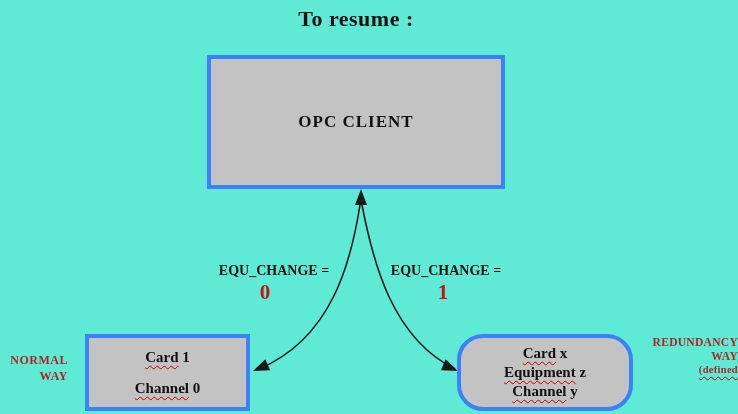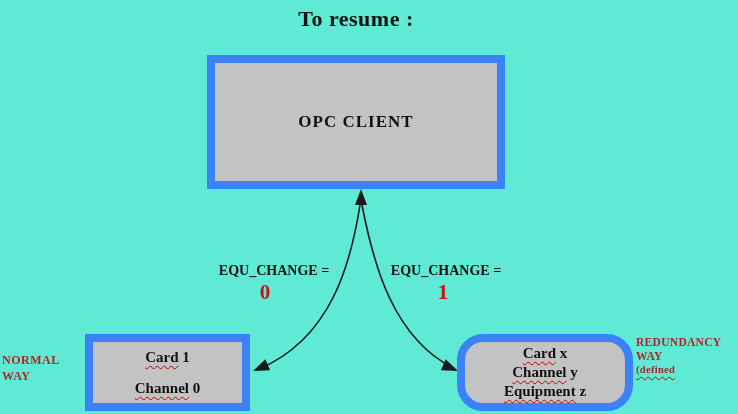--- a/index.html
+++ b/index.html
@@ -23,7 +23,7 @@
   .gbox {
     position: absolute;
     background: #c3c3c3;
-    border: 8px solid #3b82f6;
+    border: 4px solid #3b82f6;
     box-sizing: border-box;
     display: flex;
     flex-direction: column;

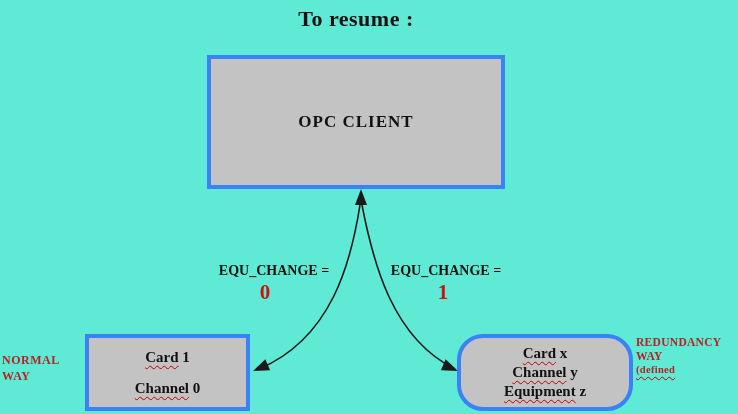--- a/index.html
+++ b/index.html
@@ -75,7 +75,7 @@
   .cond-value.right { left: 408px; }
   .caption {
     position: absolute;
-    text-align: left;
+    text-align: right;
     font-weight: bold;
     color: #b22424;
   }

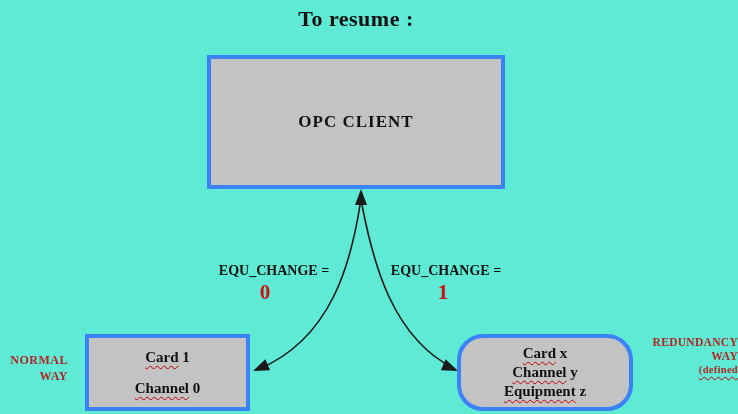--- a/index.html
+++ b/index.html
@@ -125,8 +125,8 @@
 
   <div class="gbox equip equip-right">
     <div><span class="wavy">Card</span><span> x</span></div>
+    <div><span class="wavy">Equipment</span><span> z</span></div>
     <div><span class="wavy">Channel</span><span> y</span></div>
-    <div><span class="wavy">Equipment</span><span> z</span></div>
   </div>
 
   <div class="caption caption-left">

